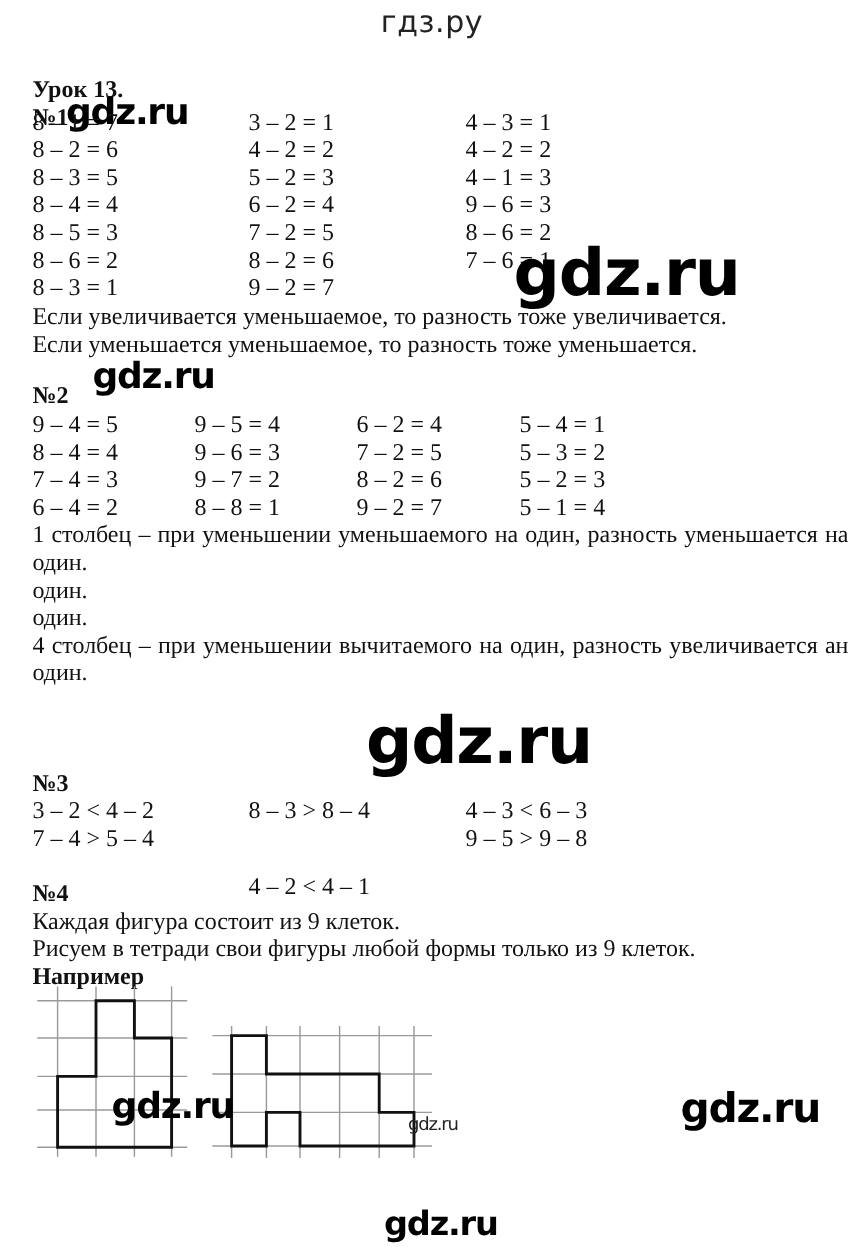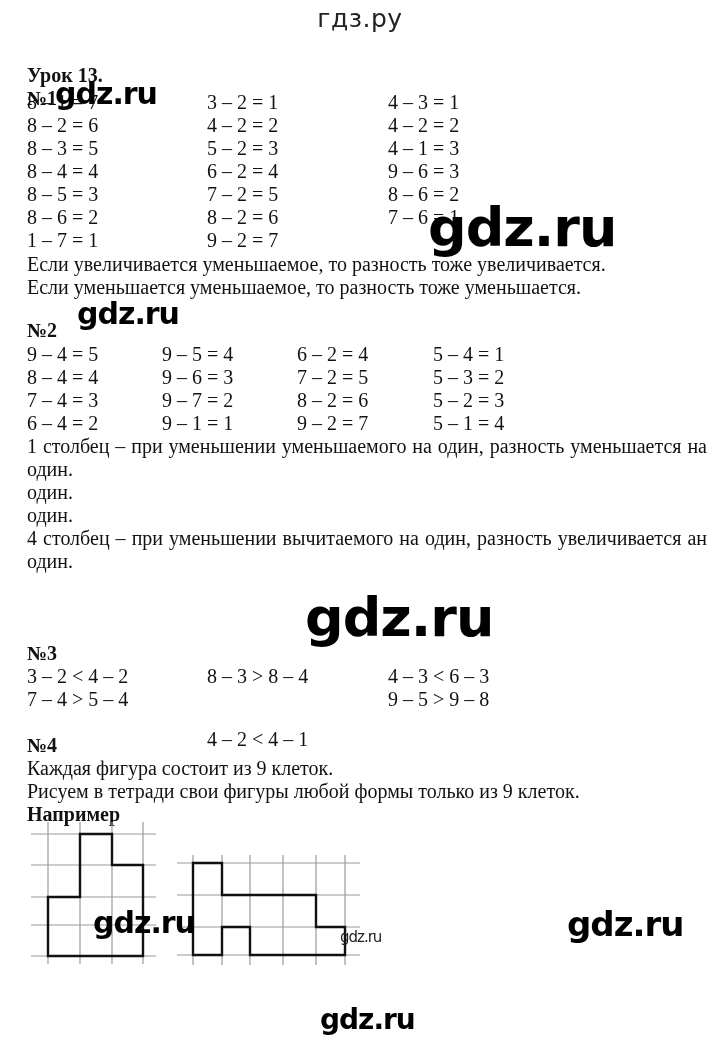--- a/index.html
+++ b/index.html
@@ -33,7 +33,7 @@
   <div class="cell abs" style="left:27px; top:160px;">8 – 4 = 4</div>
   <div class="cell abs" style="left:27px; top:183px;">8 – 5 = 3</div>
   <div class="cell abs" style="left:27px; top:206px;">8 – 6 = 2</div>
-  <div class="cell abs" style="left:27px; top:229px;">1 – 7 = 1</div>
+  <div class="cell abs" style="left:27px; top:229px;">8 – 3 = 1</div>
 
   <div class="cell abs" style="left:207px; top:91px;">3 – 2 = 1</div>
   <div class="cell abs" style="left:207px; top:114px;">4 – 2 = 2</div>

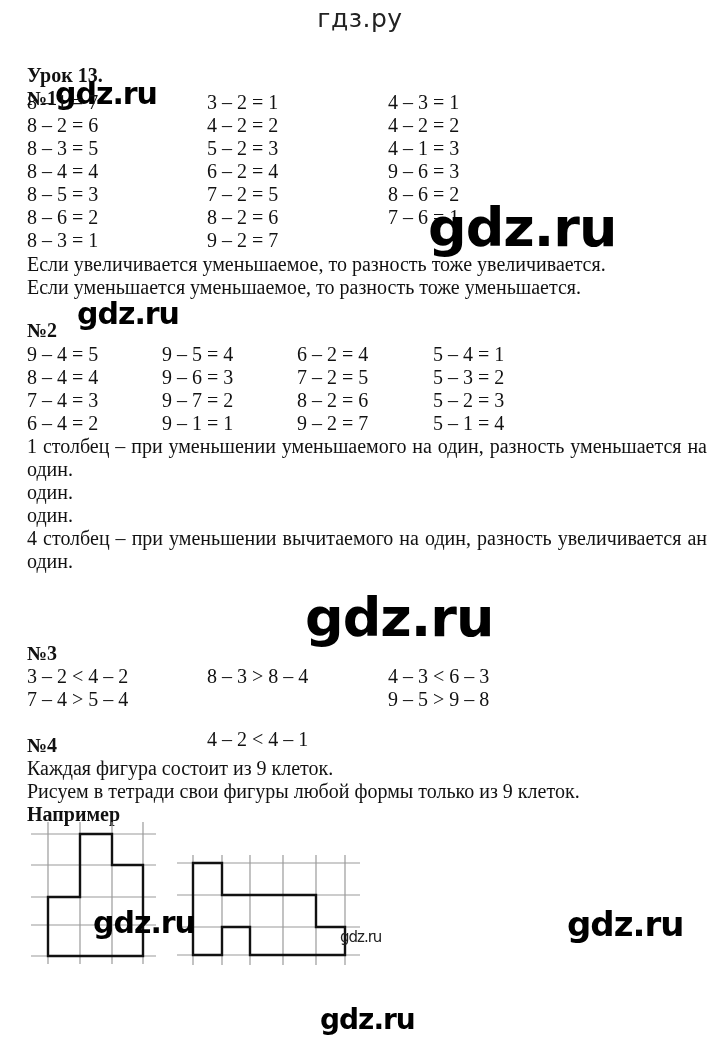--- a/index.html
+++ b/index.html
@@ -69,7 +69,7 @@
   <div class="cell abs" style="left:162px; top:343px;">9 – 5 = 4</div>
   <div class="cell abs" style="left:162px; top:366px;">9 – 6 = 3</div>
   <div class="cell abs" style="left:162px; top:389px;">9 – 7 = 2</div>
-  <div class="cell abs" style="left:162px; top:412px;">9 – 1 = 1</div>
+  <div class="cell abs" style="left:162px; top:412px;">8 – 8 = 1</div>
 
   <div class="cell abs" style="left:297px; top:343px;">6 – 2 = 4</div>
   <div class="cell abs" style="left:297px; top:366px;">7 – 2 = 5</div>

